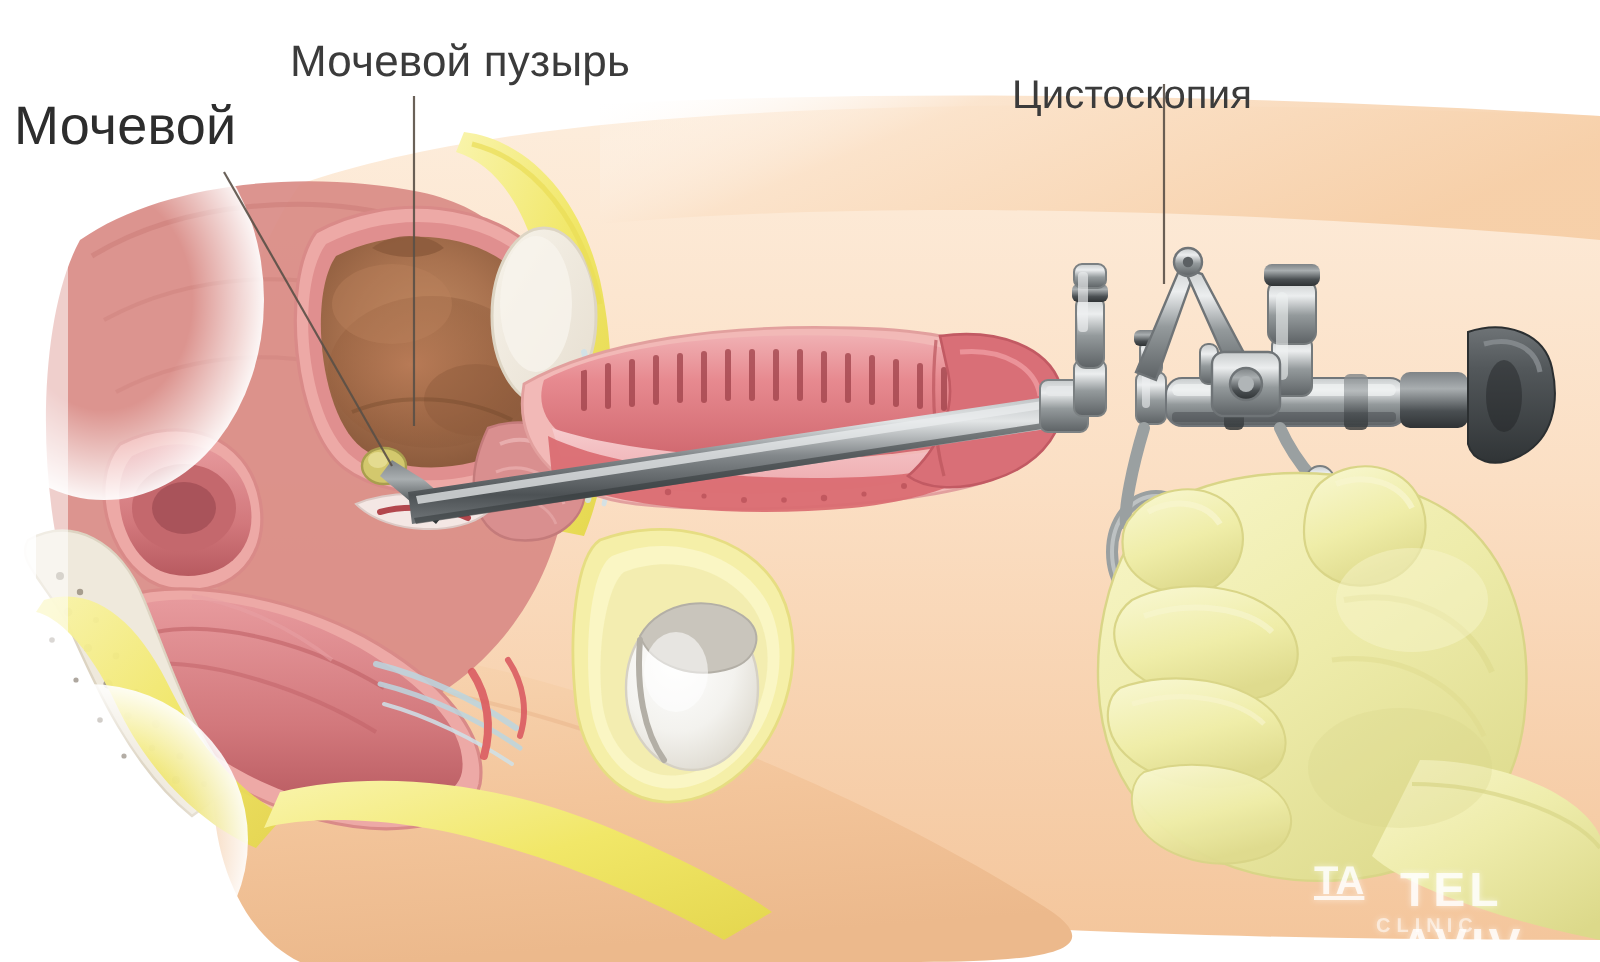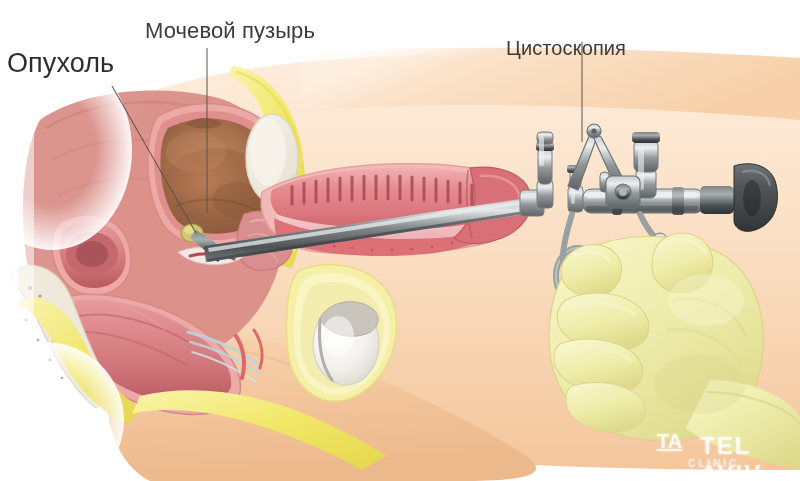--- a/index.html
+++ b/index.html
@@ -496,7 +496,7 @@
     </g>
   </svg>
 
-  <div class="lbl" id="lbl-tumor">Опухоль</div>
+  <div class="lbl" id="lbl-tumor">Мочевой</div>
   <div class="lbl" id="lbl-bladder">Мочевой пузырь</div>
   <div class="lbl" id="lbl-cysto">Цистоскопия</div>
 

